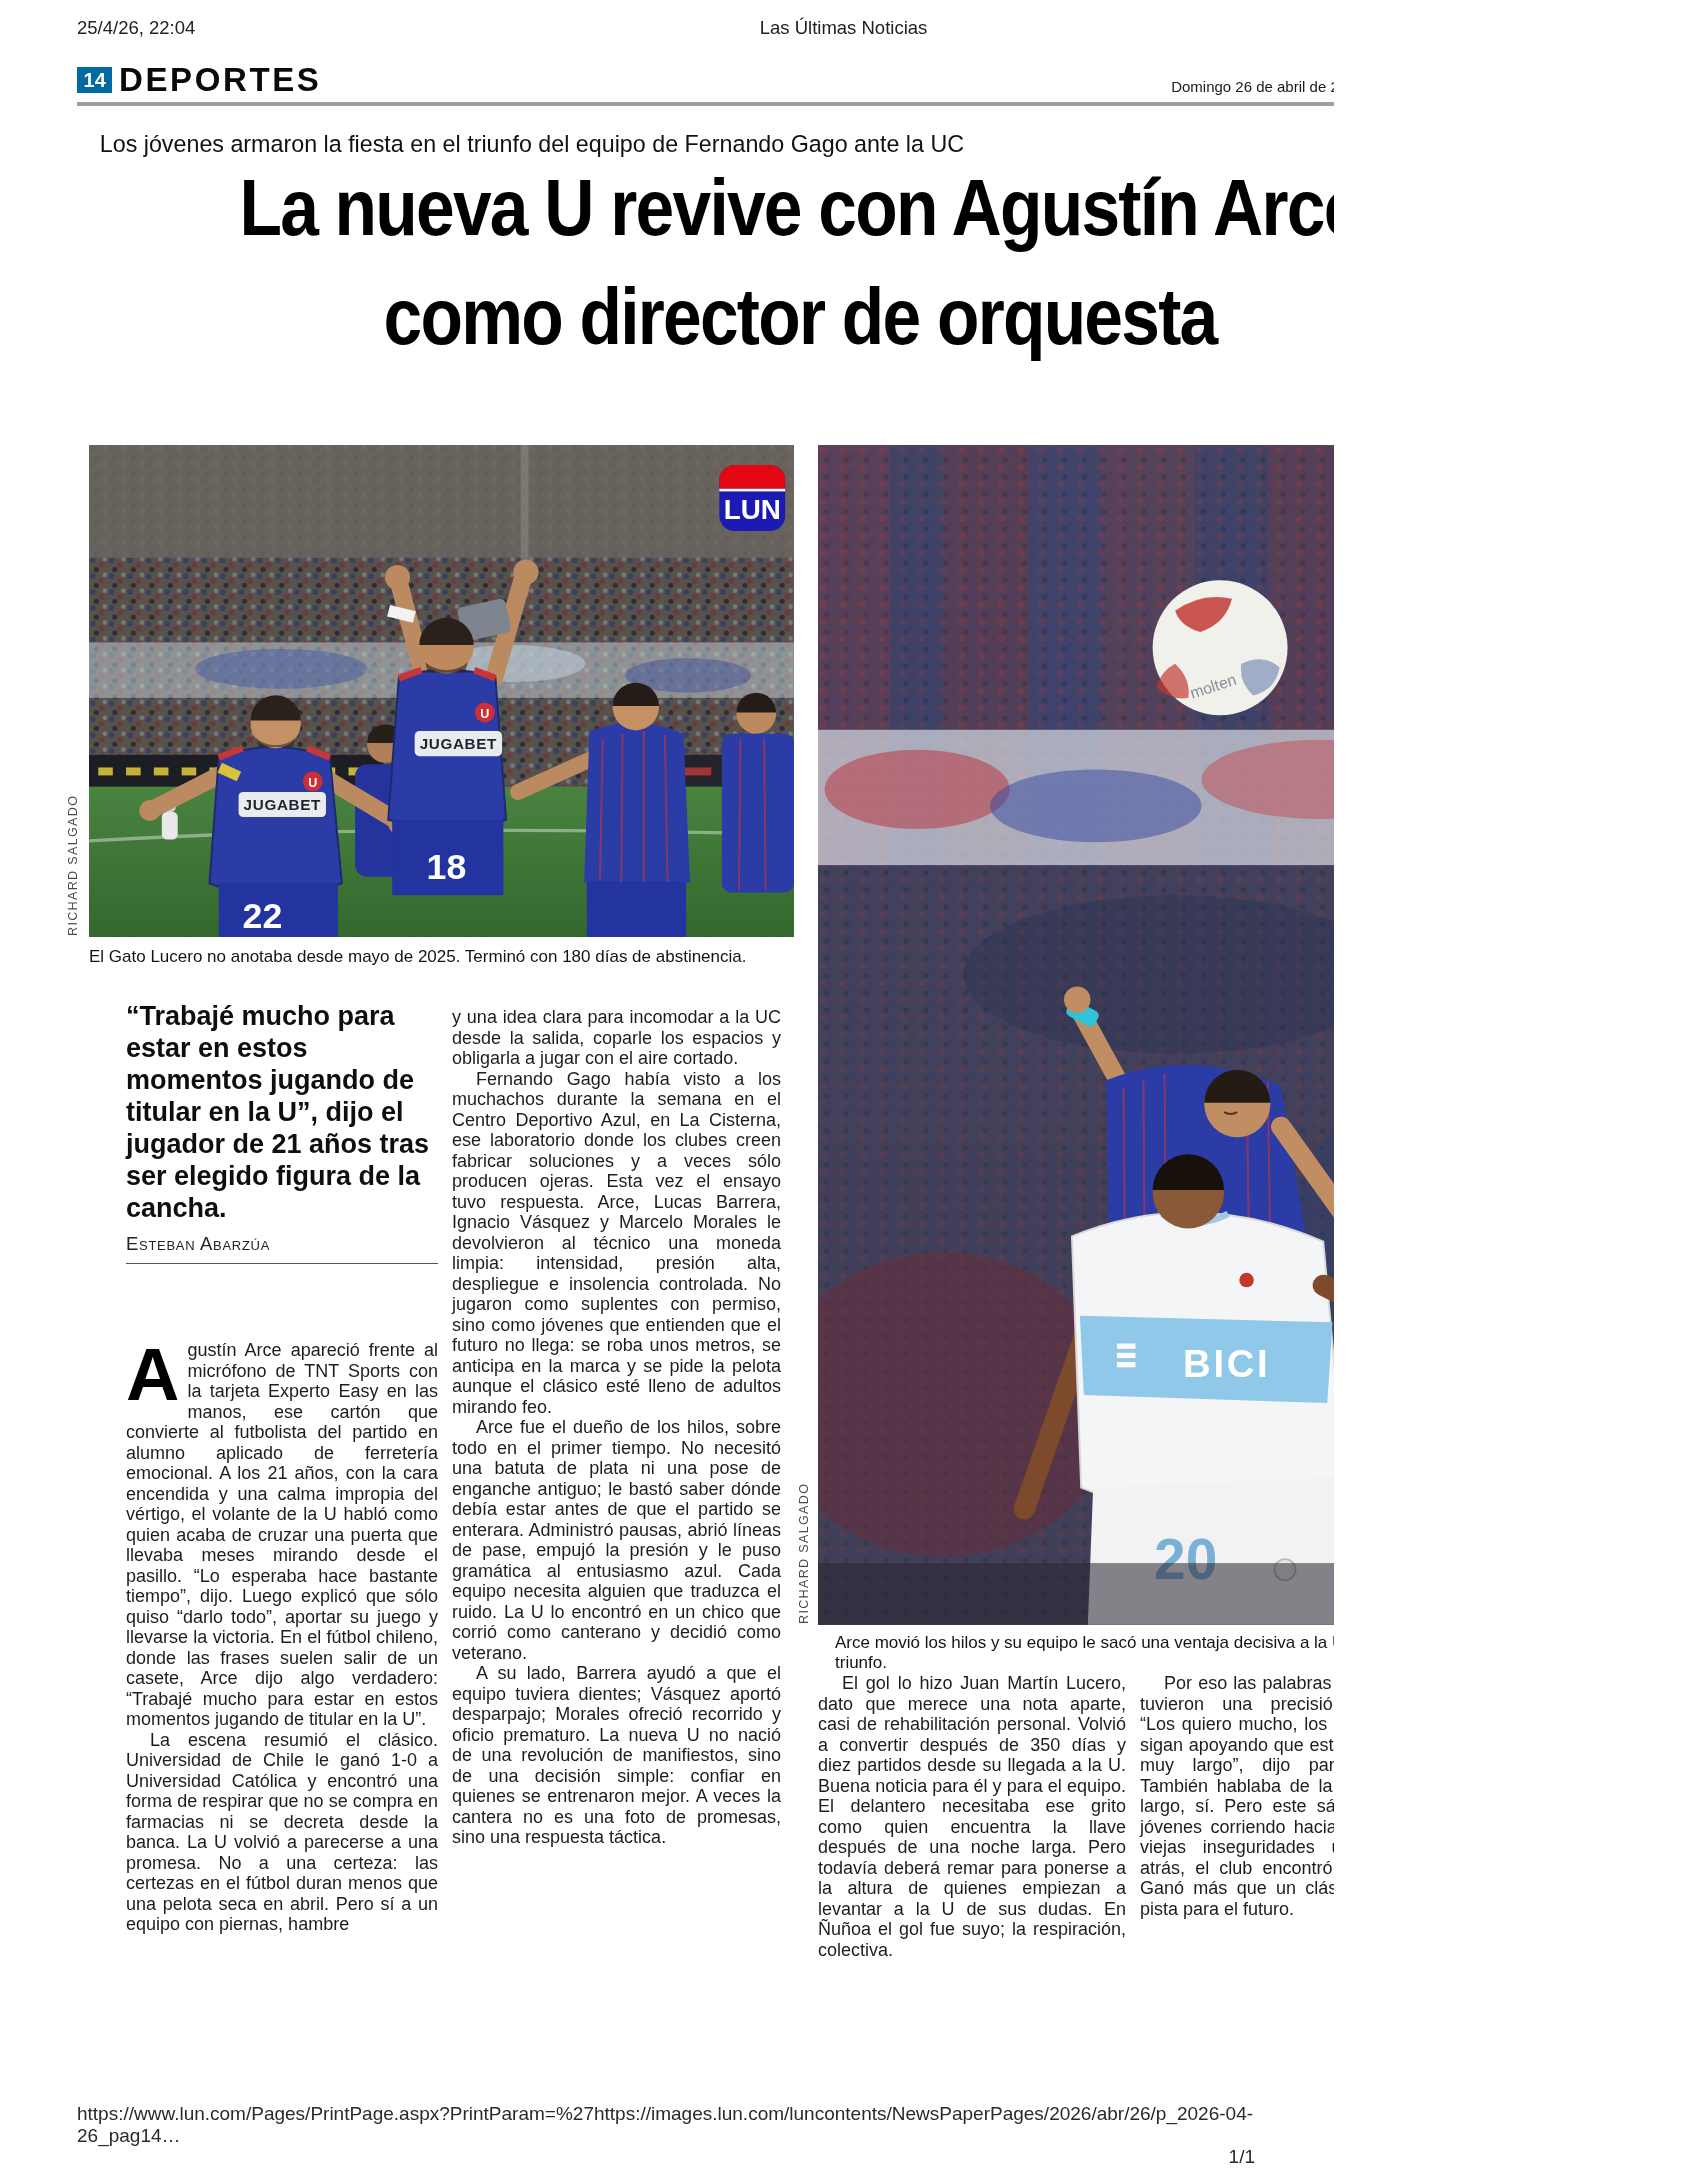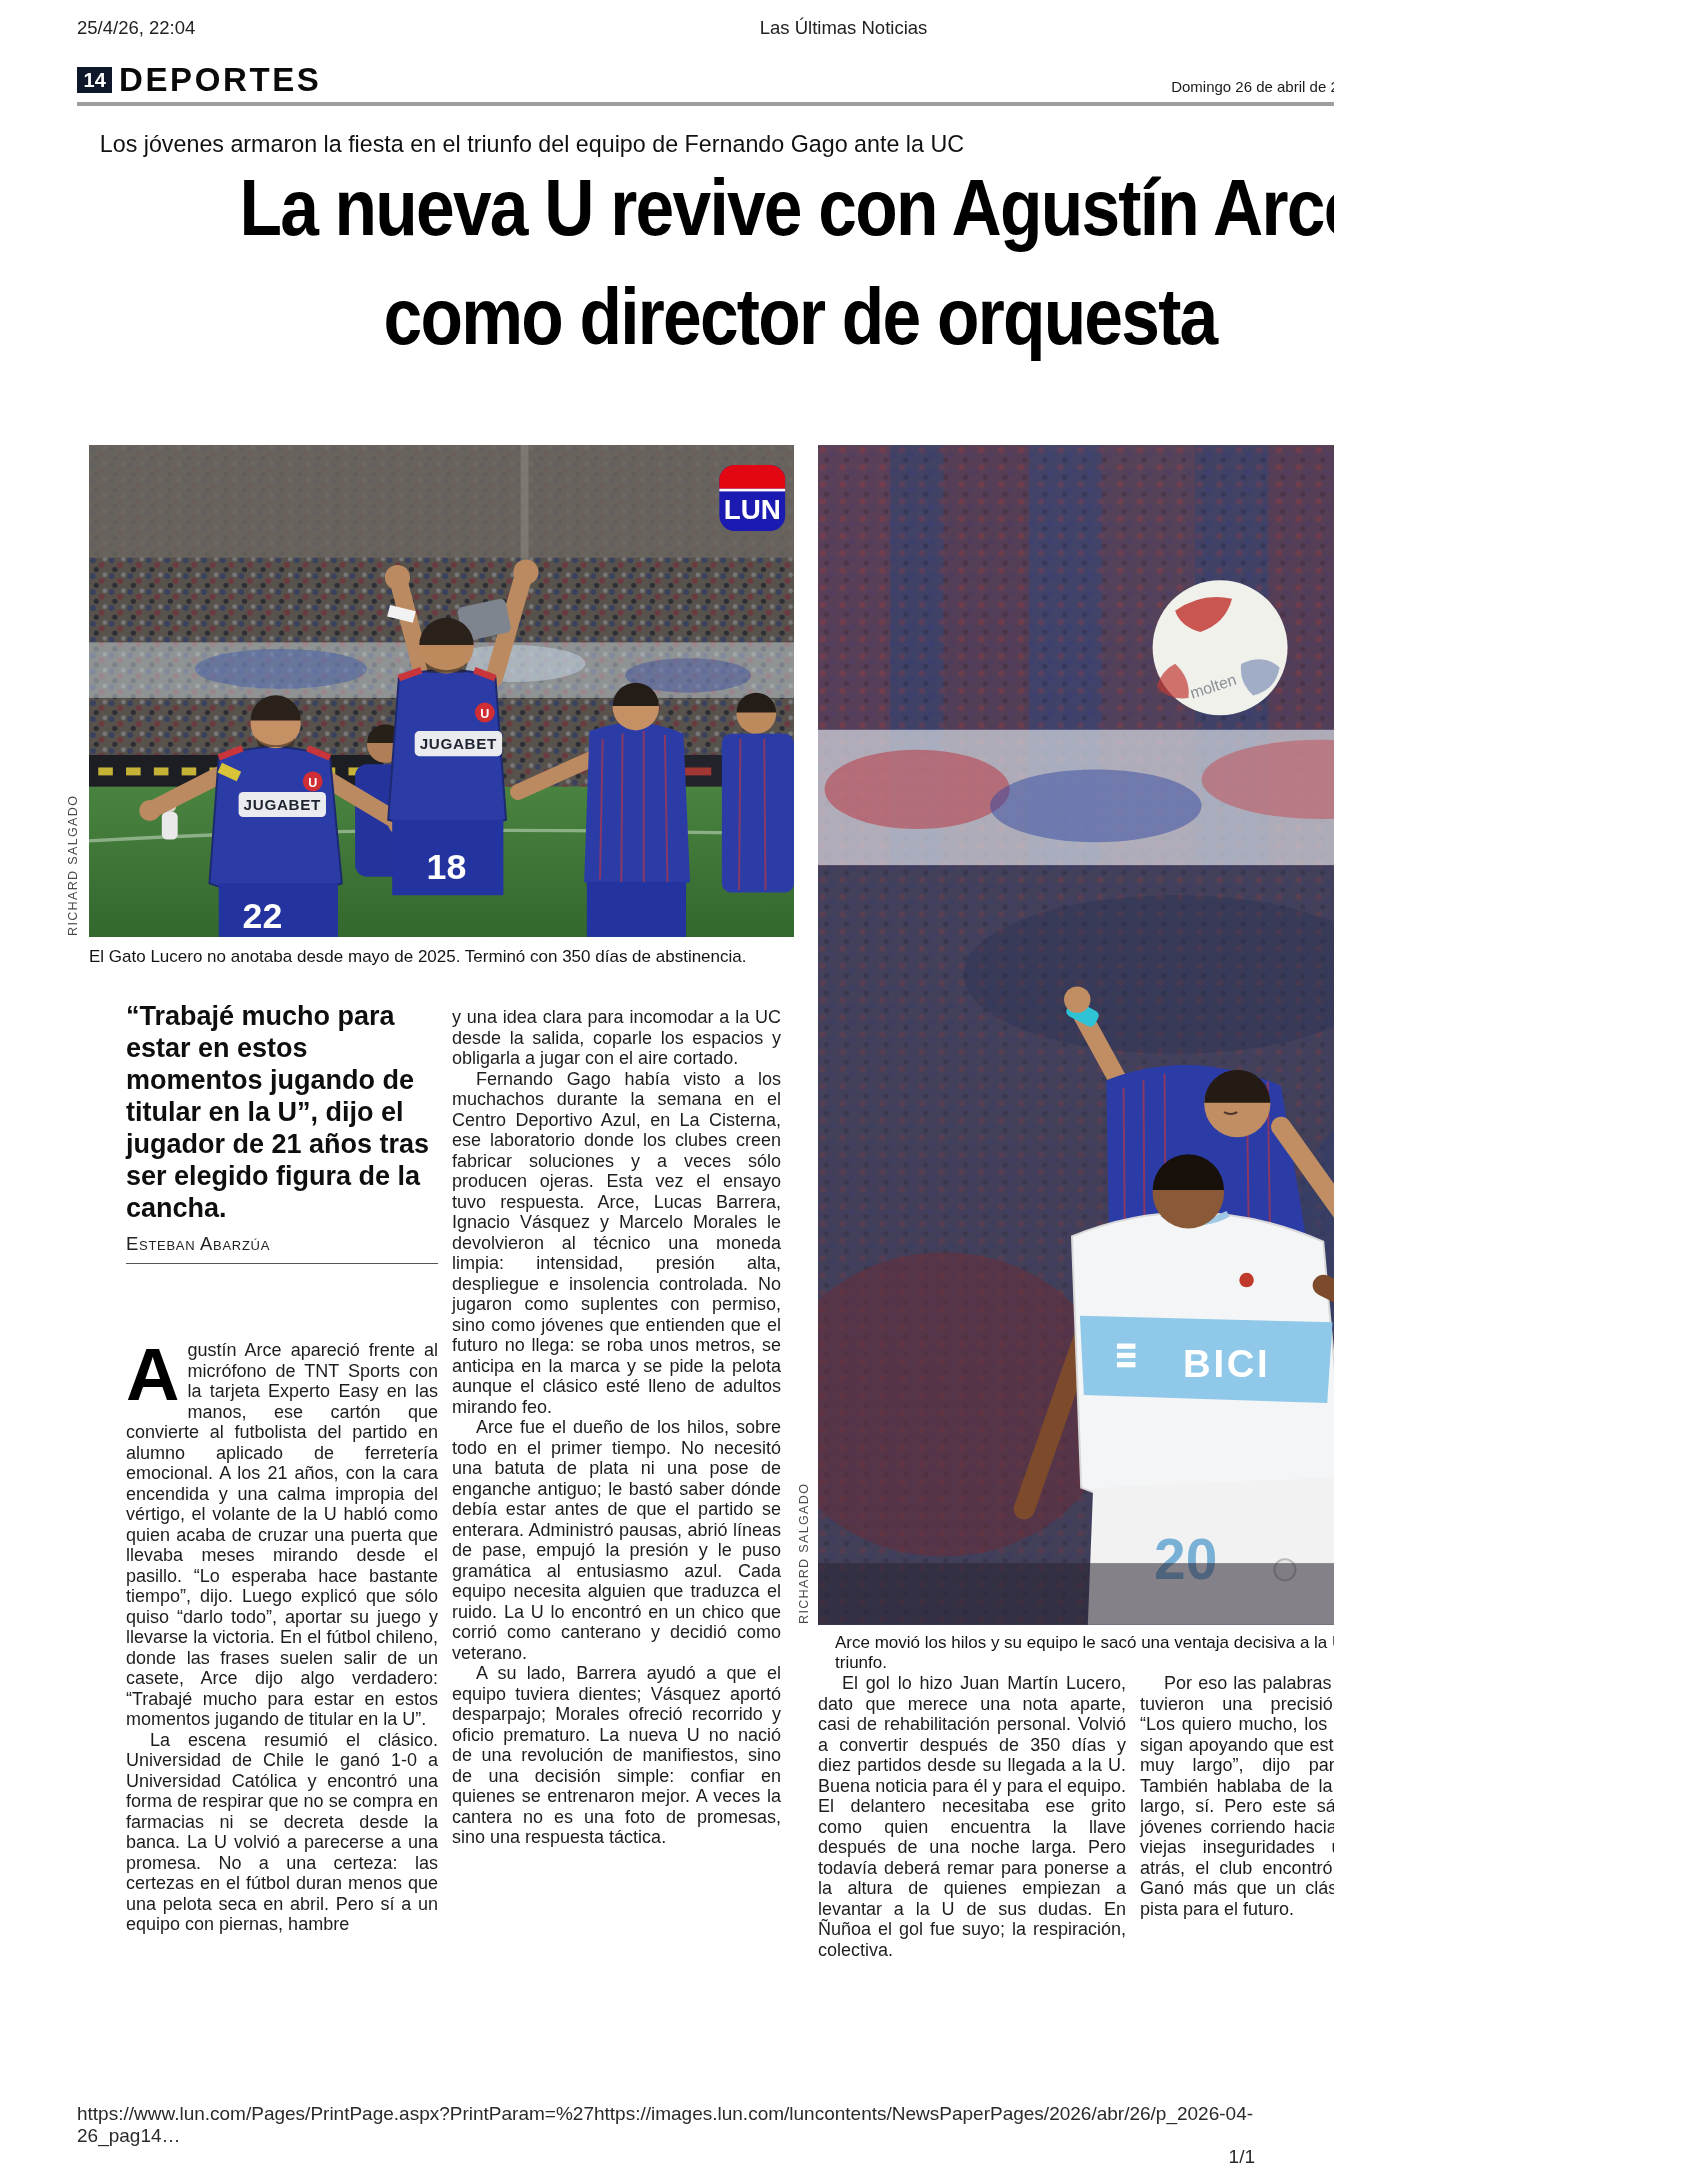--- a/index.html
+++ b/index.html
@@ -15,7 +15,7 @@
             border-bottom:4px solid #9e9e9e;display:flex;justify-content:space-between;
             align-items:flex-end;padding-bottom:2.6px;box-sizing:content-box;}
   .mh-left{display:flex;align-items:center;gap:6.6px;}
-  .page-badge{display:inline-block;background:#0f172a;color:#fff;font-weight:bold;
+  .page-badge{display:inline-block;background:#0369a1;color:#fff;font-weight:bold;
               font-size:20px;padding:2px 6.6px;line-height:1.1;}
   .section-title{font-size:33px;font-weight:bold;letter-spacing:2.6px;color:#0a0a0a;}
   .mh-right{font-size:15px;color:#1a1a1a;padding-bottom:4px;}

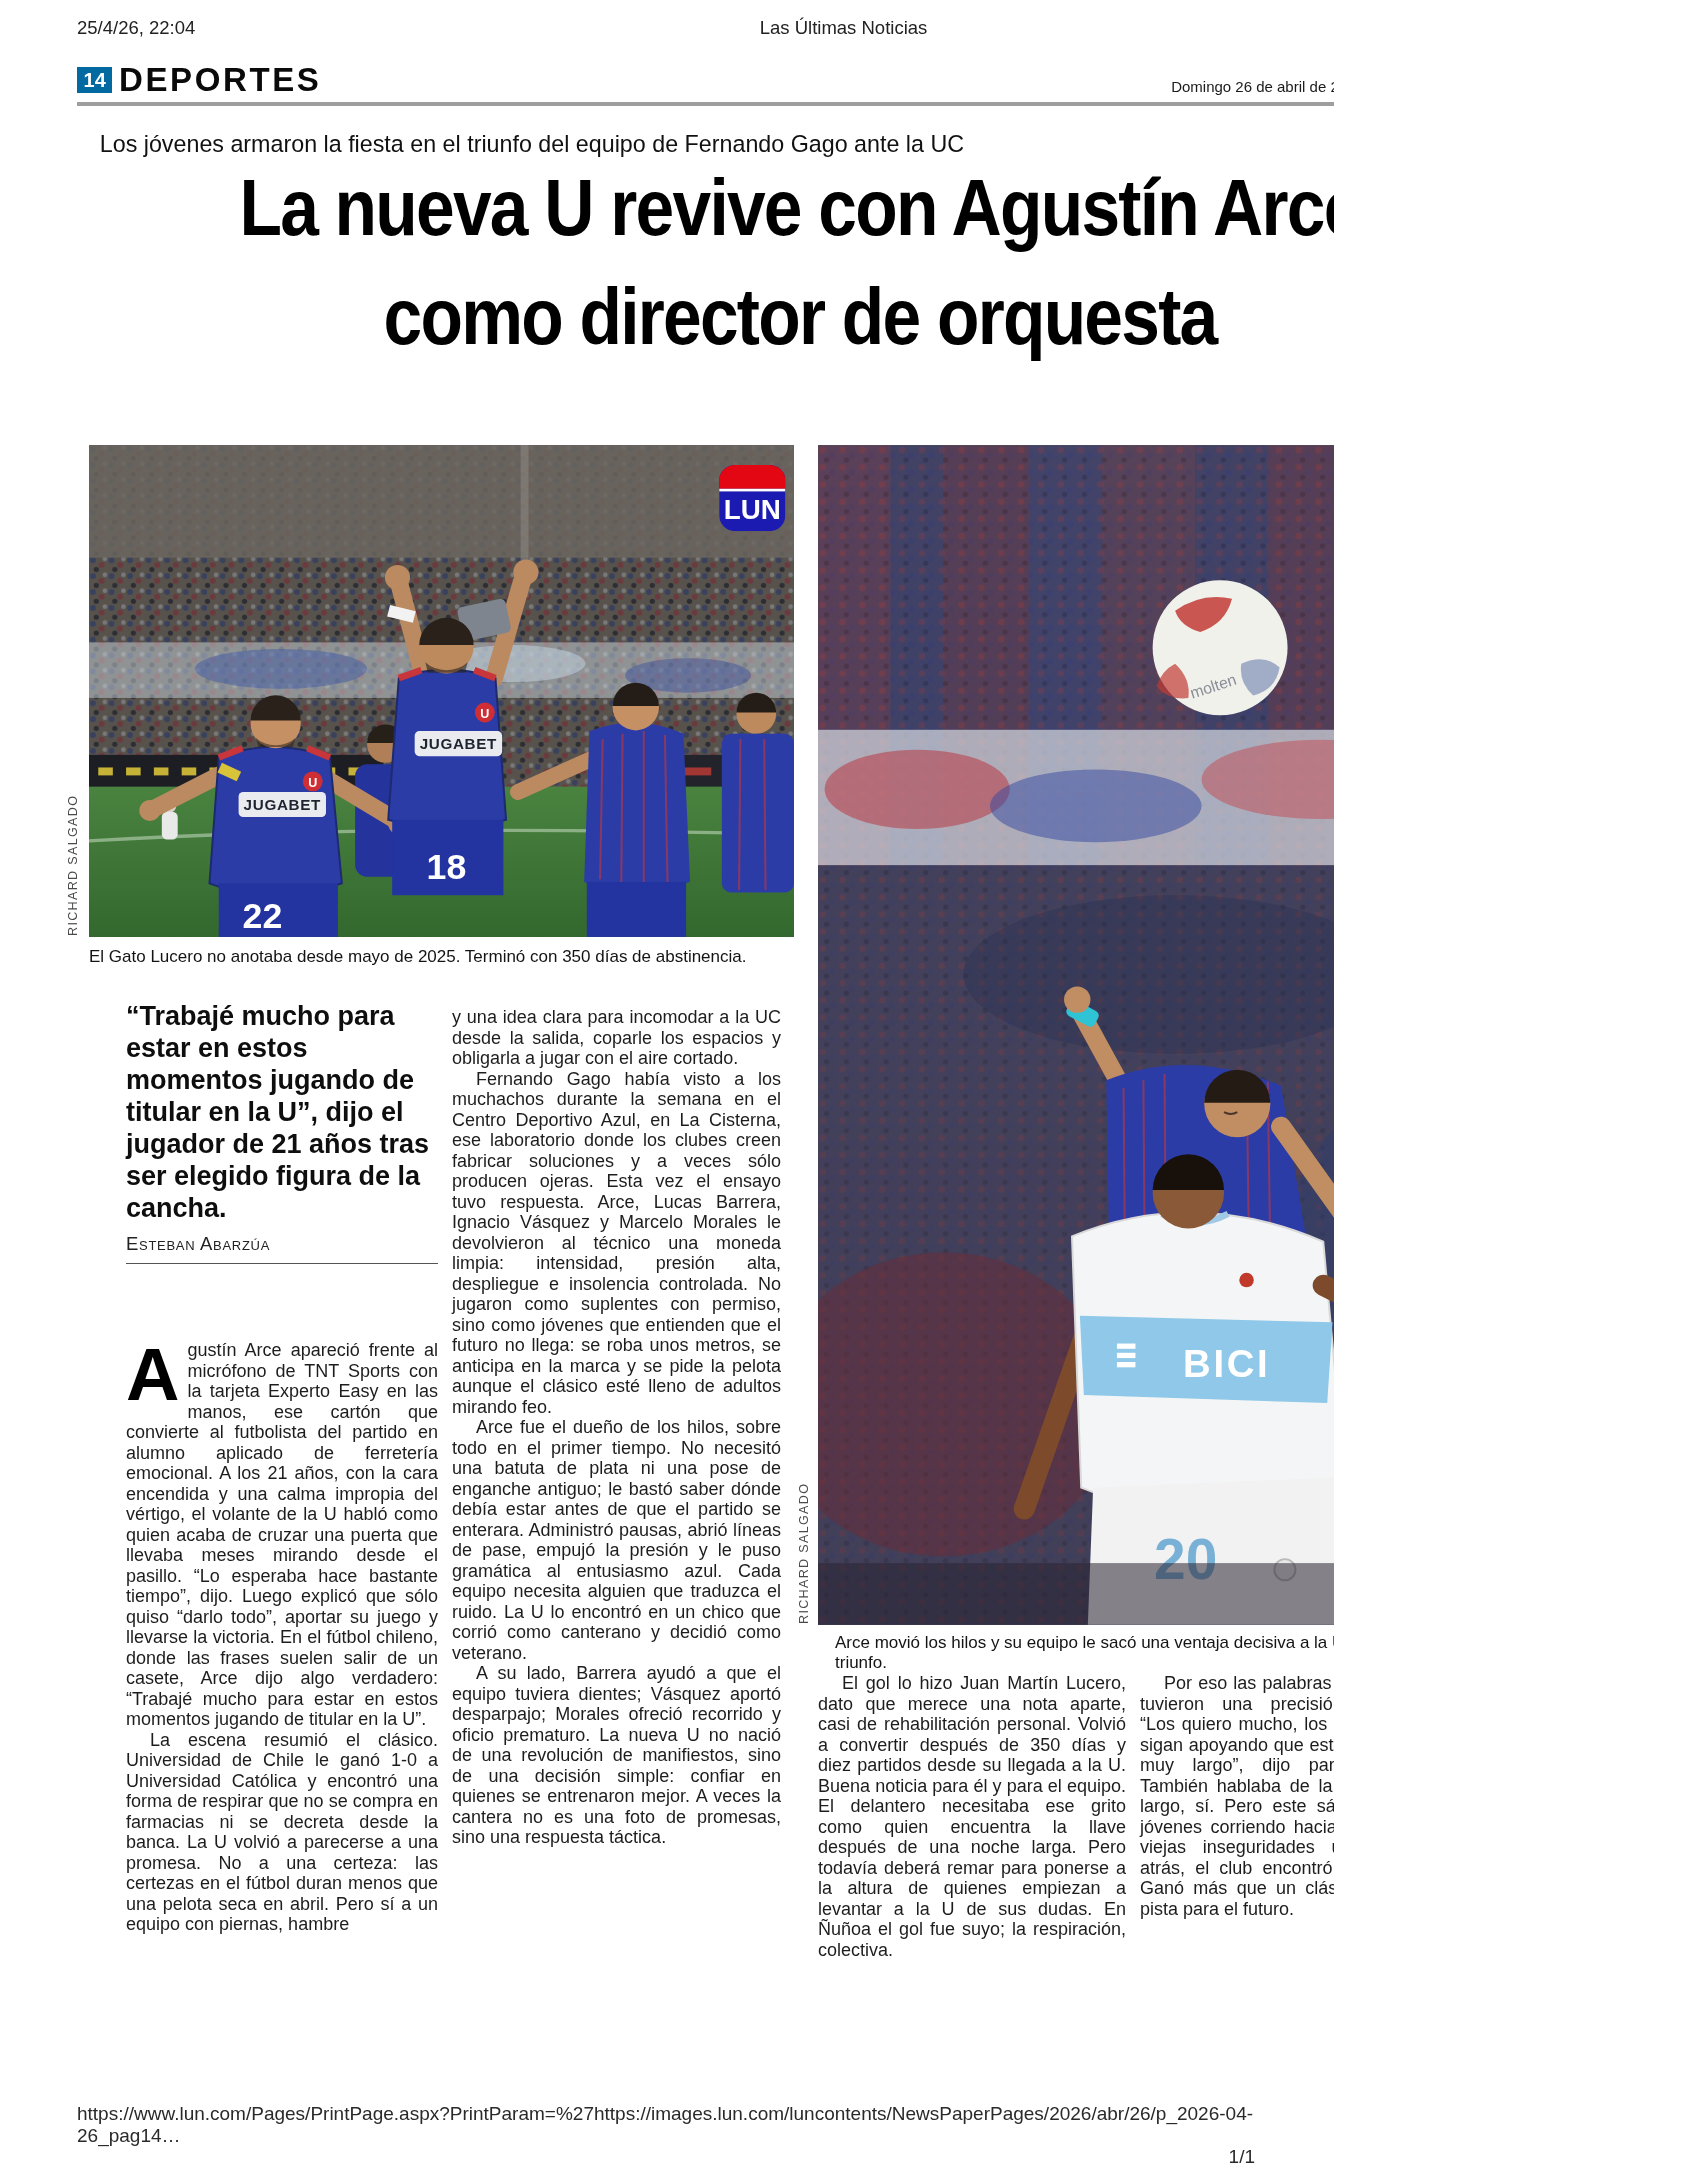--- a/index.html
+++ b/index.html
@@ -214,7 +214,7 @@
     </svg>
   </figure>
   <div class="photo-credit credit-left">RICHARD SALGADO</div>
-  <div class="caption caption-left">El Gato Lucero no anotaba desde mayo de 2025. Terminó con 350 días de abstinencia.</div>
+  <div class="caption caption-left">El Gato Lucero no anotaba desde mayo de 2025. Terminó con 180 días de abstinencia.</div>
 
   <figure class="photo photo-right" style="margin:0;">
     <svg viewBox="0 0 1066 1783">

